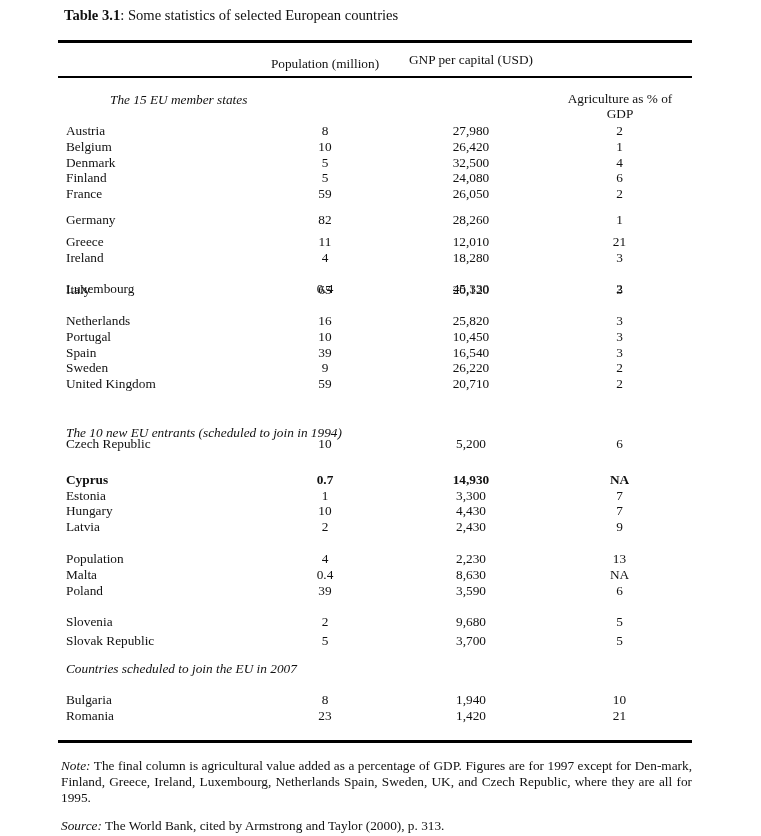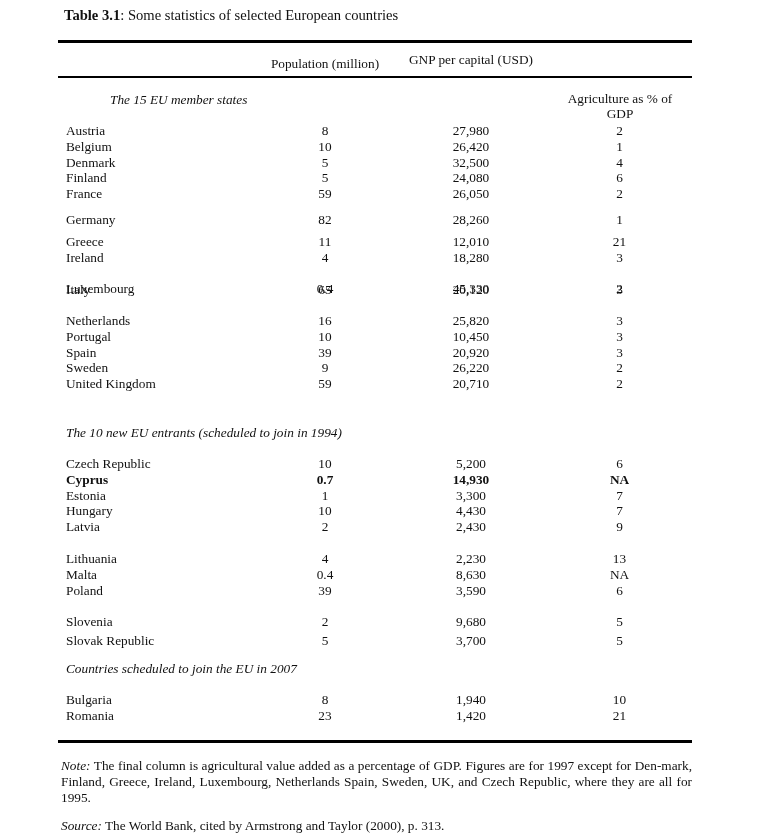--- a/index.html
+++ b/index.html
@@ -126,7 +126,7 @@
     <div class="row" style="top: 344.6px;">
       <span class="c-name">Spain</span>
       <span class="c-pop">39</span>
-      <span class="c-gnp">20,920</span>
+      <span class="c-gnp">16,540</span>
       <span class="c-agr">3</span>
     </div>
     <div class="row" style="top: 360.4px;">

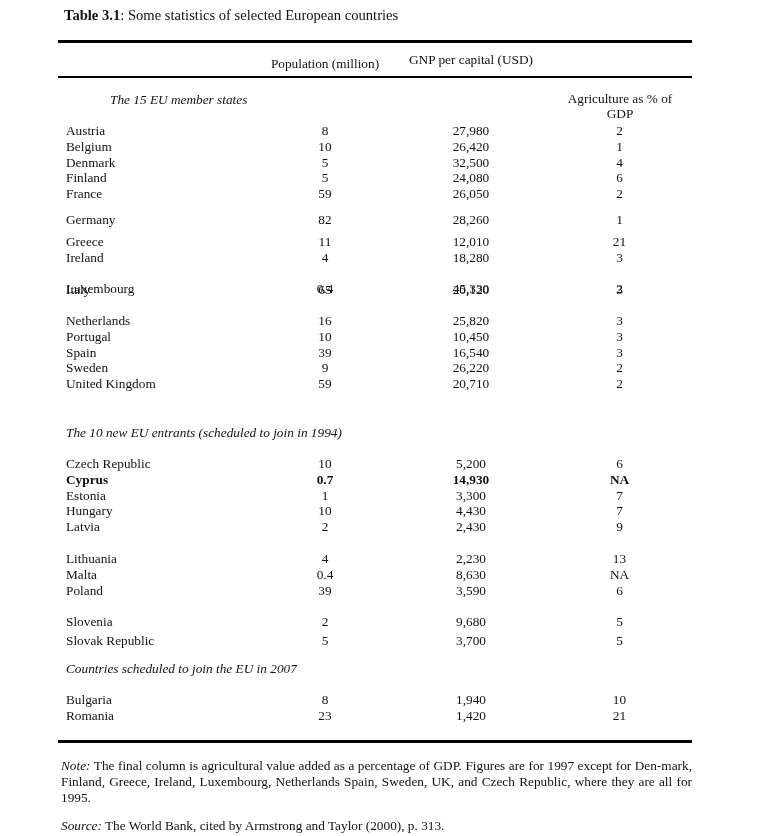--- a/index.html
+++ b/index.html
@@ -142,7 +142,7 @@
       <span class="c-agr">2</span>
     </div>
     <div class="section" style="top: 425px;">The 10 new EU entrants (scheduled to join in 1994)</div>
-    <div class="row" style="top: 456px; font-family: Liberation Serif, serif;">
+    <div class="row" style="top: 436px; font-family: Liberation Serif, serif;">
       <span class="c-name">Czech Republic</span>
       <span class="c-pop">10</span>
       <span class="c-gnp">5,200</span>

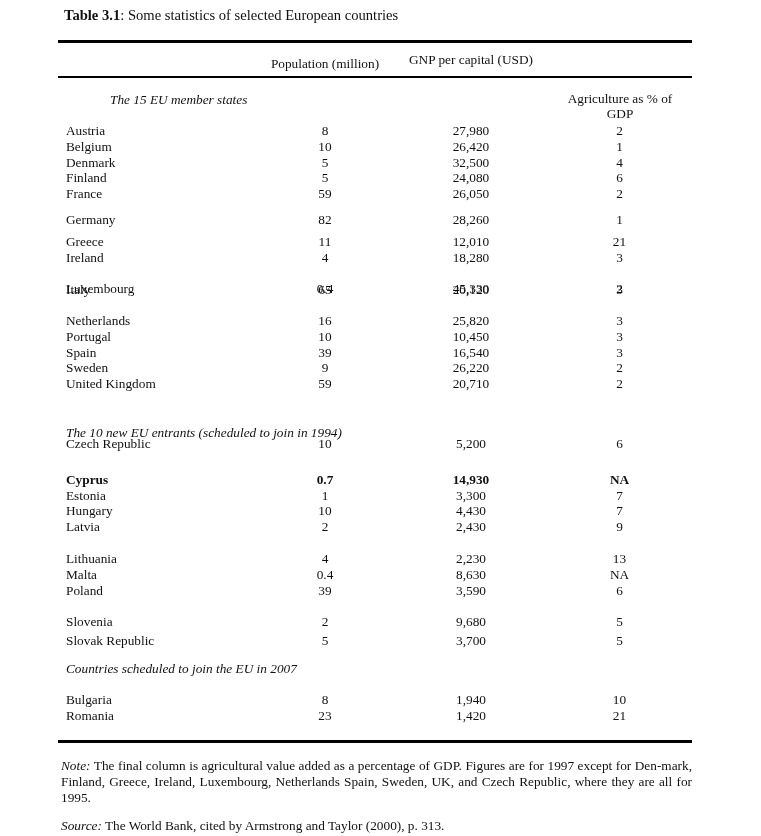--- a/index.html
+++ b/index.html
@@ -173,7 +173,7 @@
       <span class="c-agr">9</span>
     </div>
     <div class="row" style="top: 551px;">
-      <span class="c-name">Lithuania</span>
+      <span class="c-name">Population</span>
       <span class="c-pop">4</span>
       <span class="c-gnp">2,230</span>
       <span class="c-agr">13</span>

